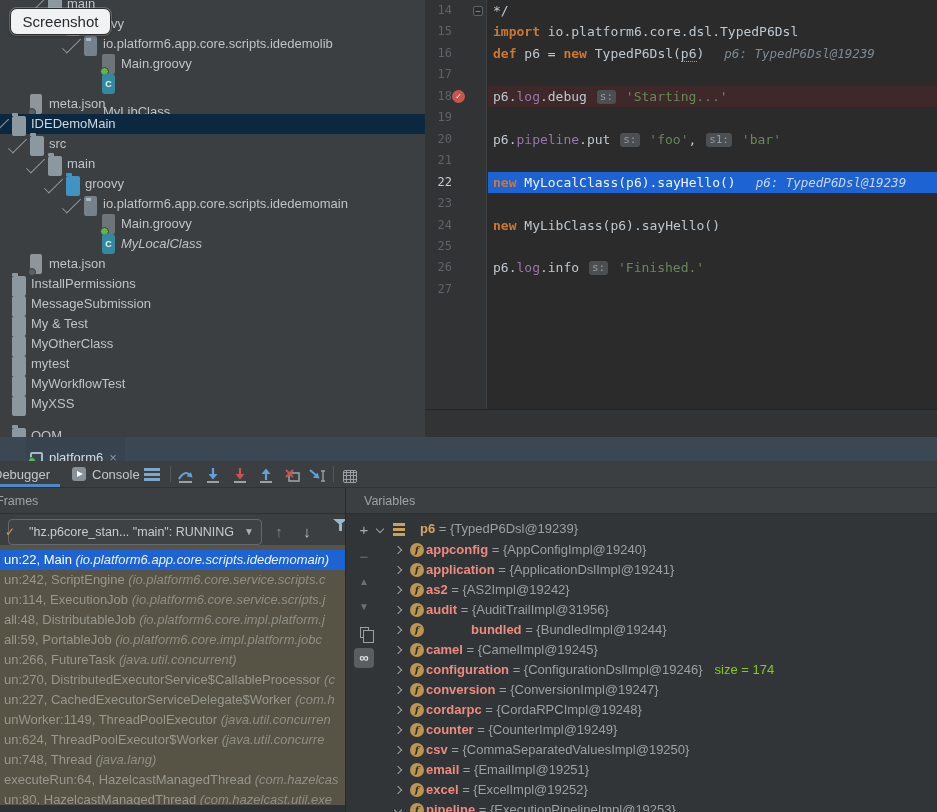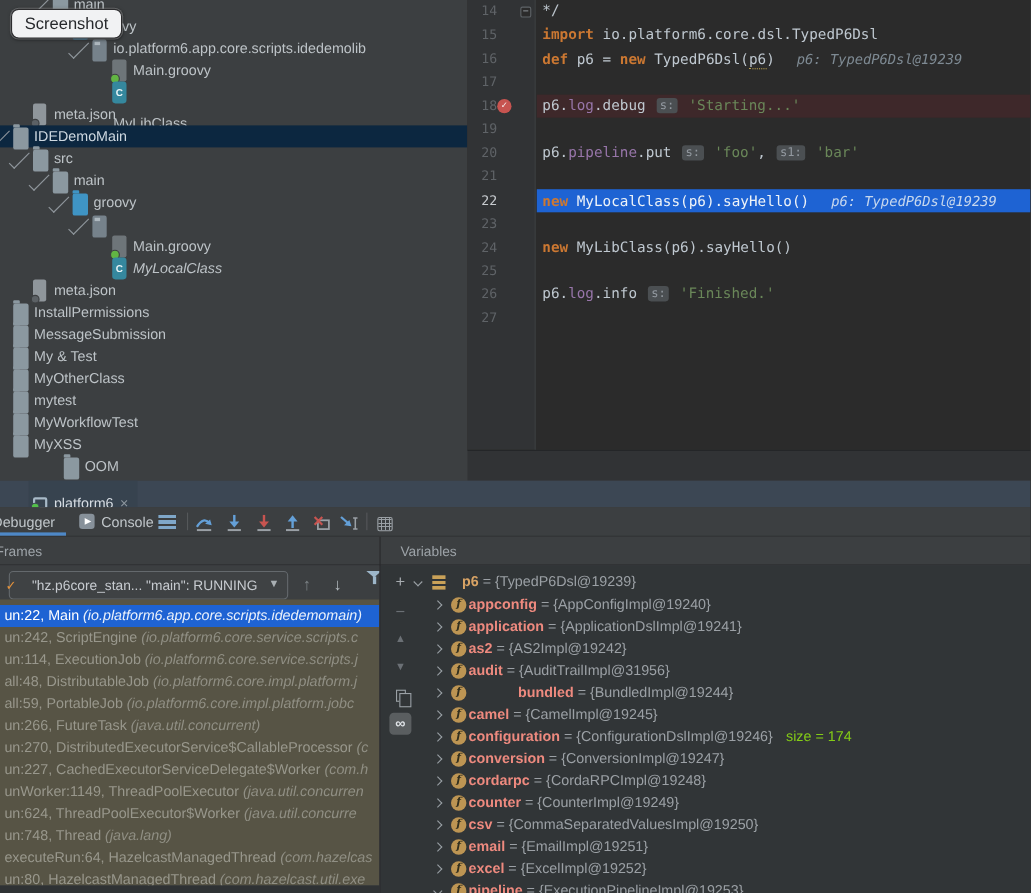--- a/index.html
+++ b/index.html
@@ -191,6 +191,7 @@
         <div class="trow" style="top: 194px;">
           <span class="chev" style="left: 68px;"></span>
           <span class="ticon i-package" style="left: 84px;"></span>
+          <span style="left: 103px;">io.platform6.app.core.scripts.idedemomain</span>
         </div>
         <div class="trow" style="top: 214px;">
           <span class="ticon i-groovy" style="left: 102px;"></span>

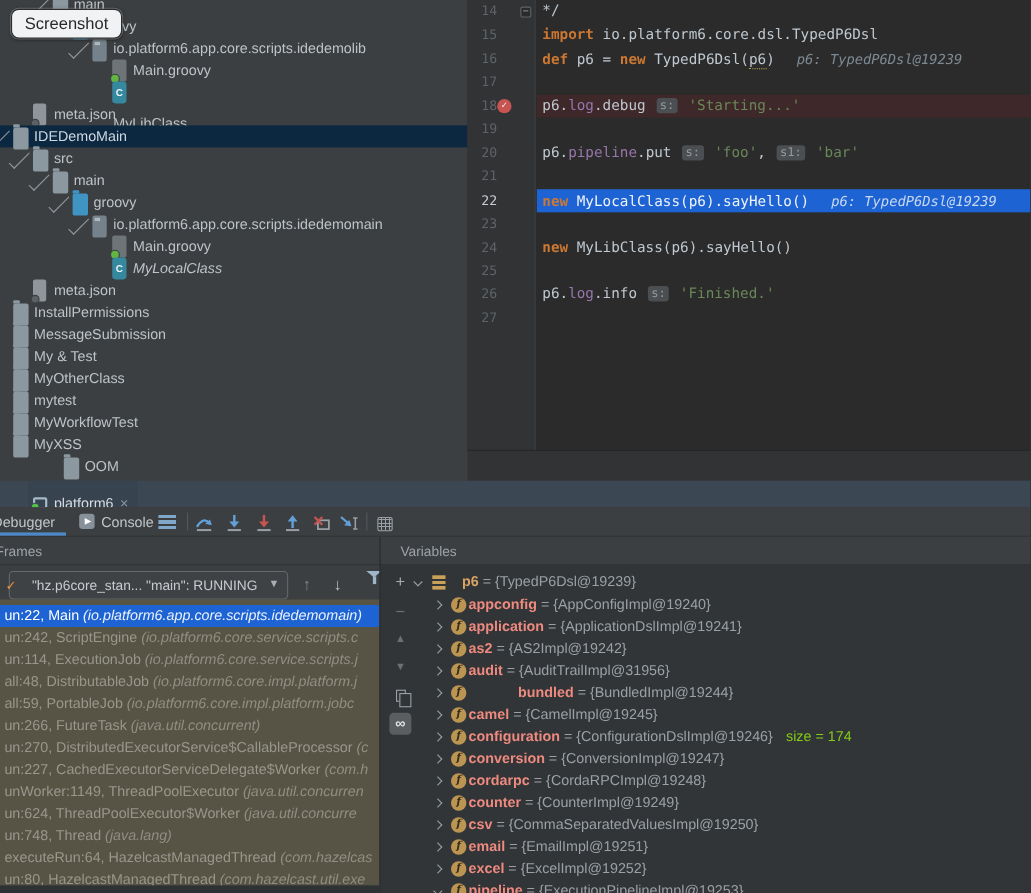--- a/index.html
+++ b/index.html
@@ -233,7 +233,7 @@
           <span class="ticon i-folder" style="left: 12px;"></span>
           <span style="left: 31px;">MyXSS</span>
         </div>
-        <div class="trow" style="top: 414px; margin-left: 46px;">
+        <div class="trow" style="top: 426px;">
           <span class="ticon i-folder" style="left: 12px;"></span>
           <span style="left: 31px;">OOM</span>
         </div>

